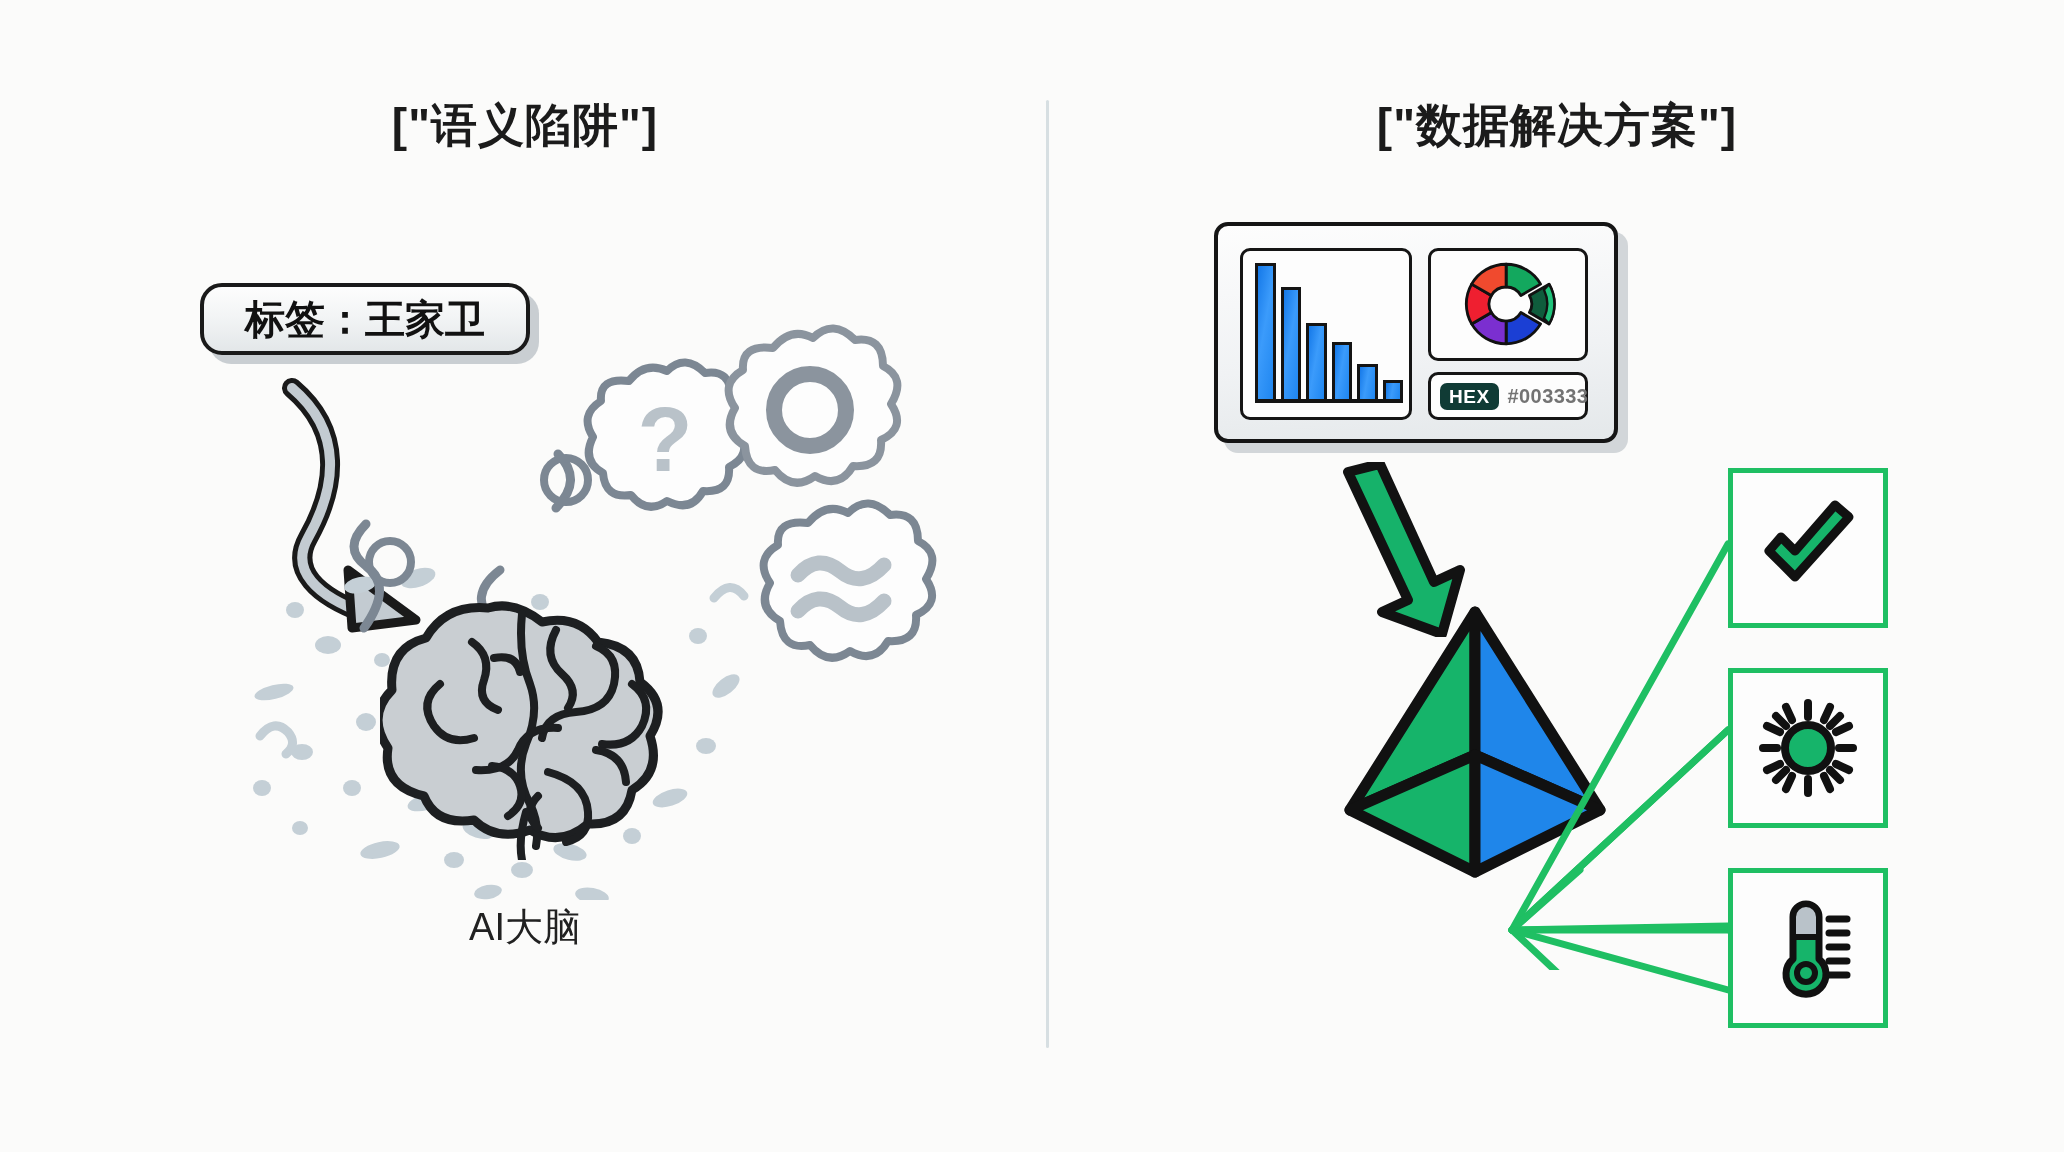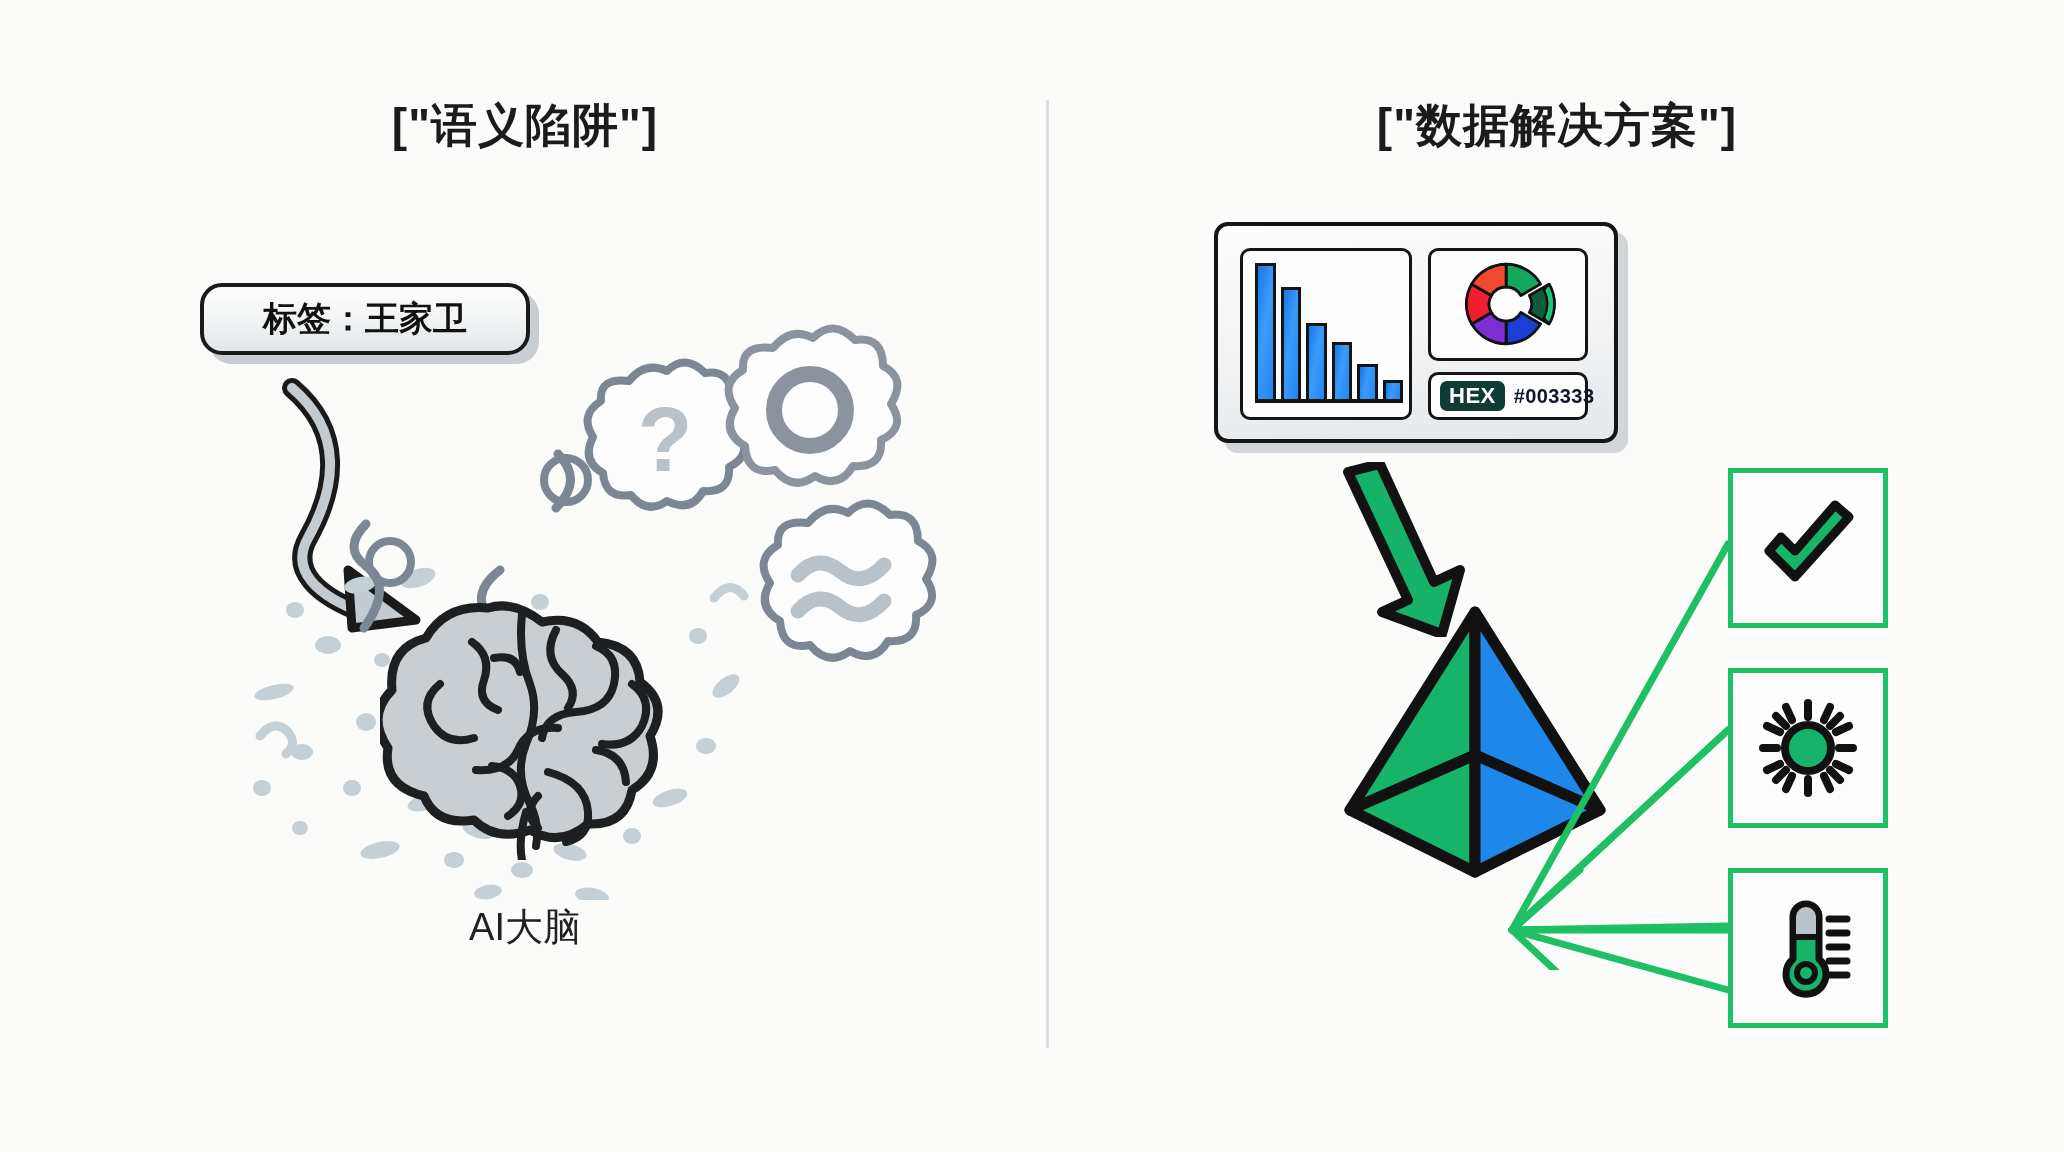--- a/index.html
+++ b/index.html
@@ -66,7 +66,7 @@
     box-sizing: border-box;
   }
   .label-chip-text {
-    font-size: 34px;
+    font-size: 40px;
     font-weight: 600;
     color: #111;
     white-space: nowrap;

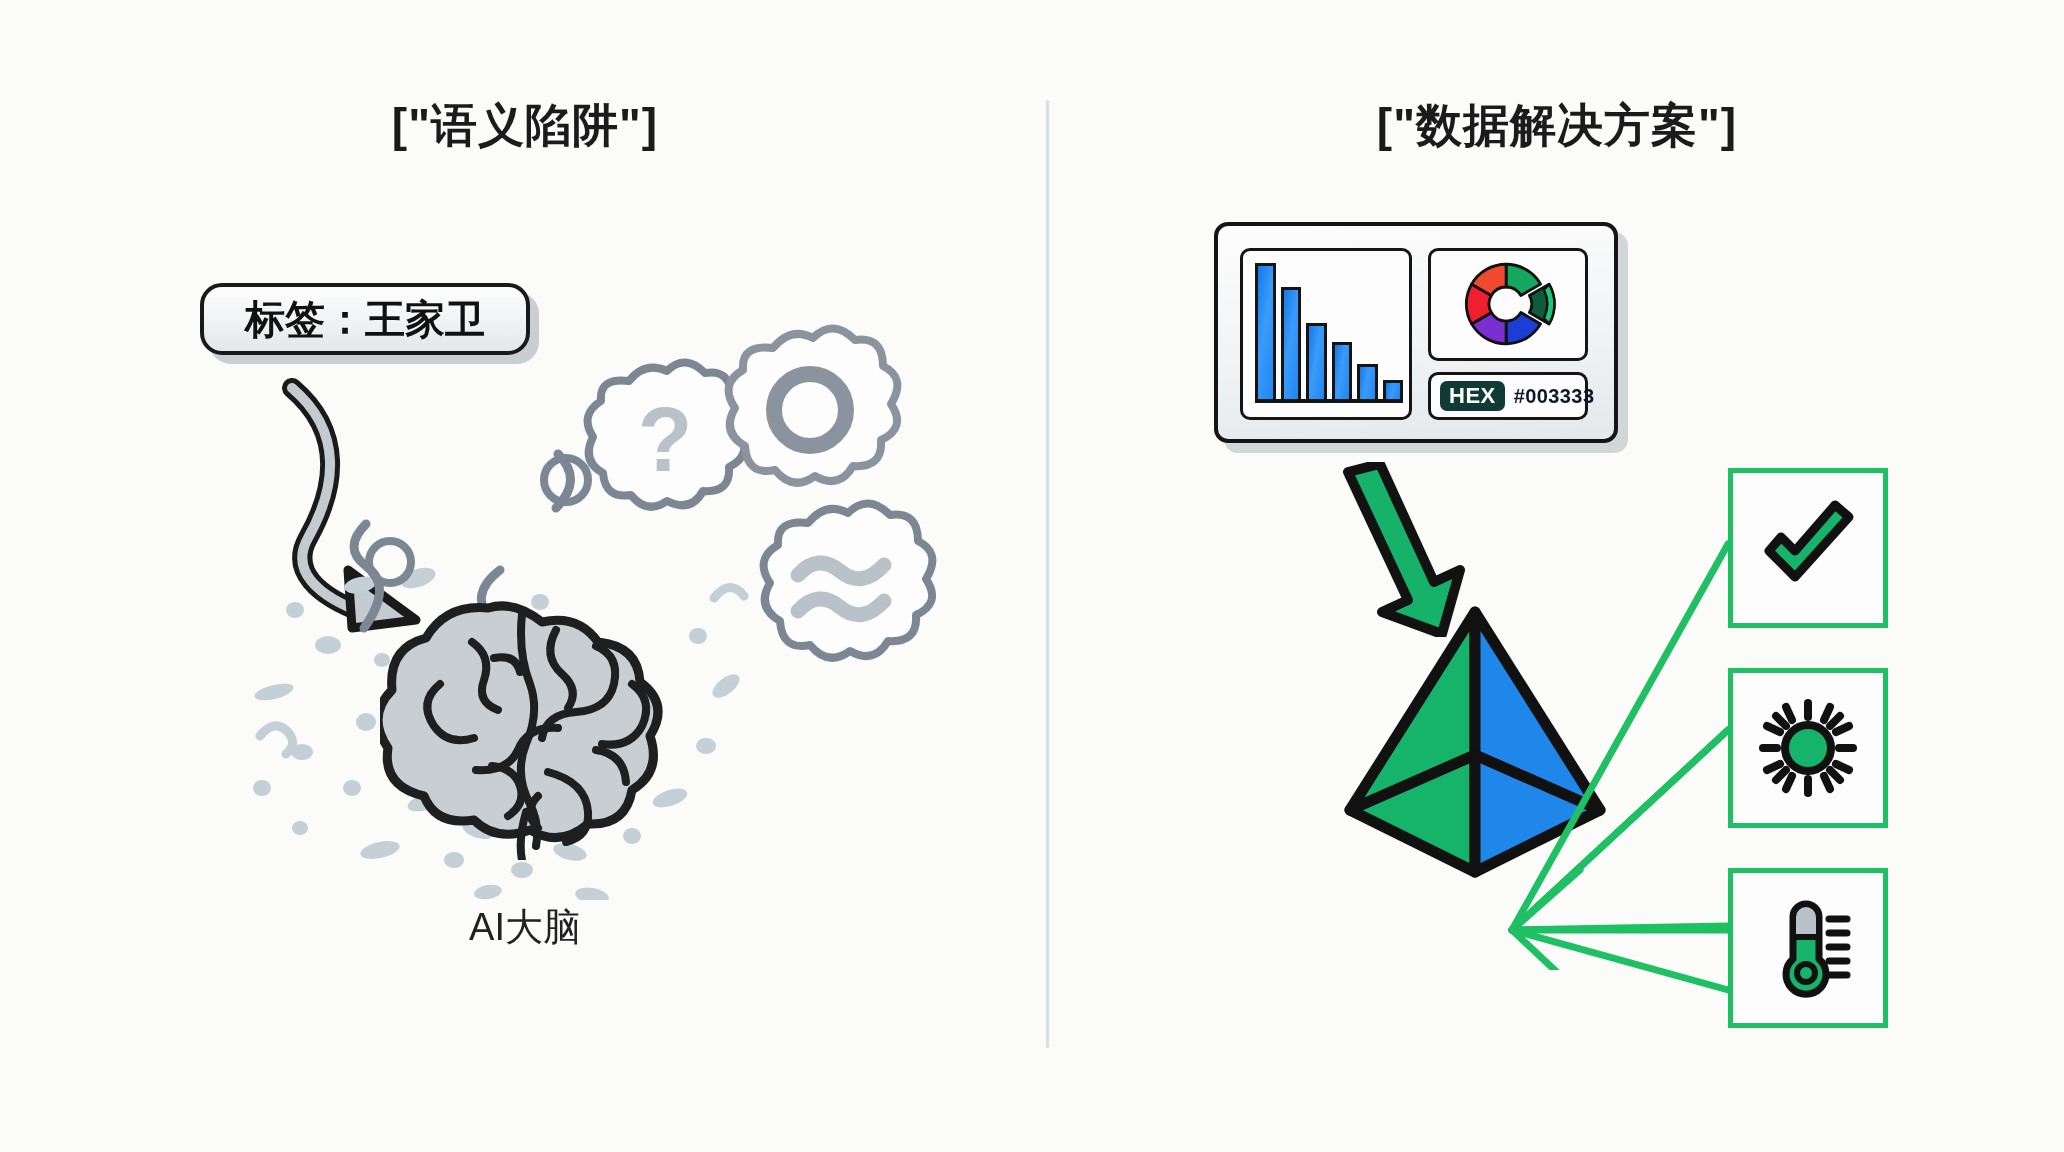--- a/index.html
+++ b/index.html
@@ -112,7 +112,7 @@
   .hex-badge {
     background: #103b35;
     color: #ffffff;
-    font-size: 22px;
+    font-size: 19px;
     font-weight: 700;
     border-radius: 7px;
     padding: 4px 9px;

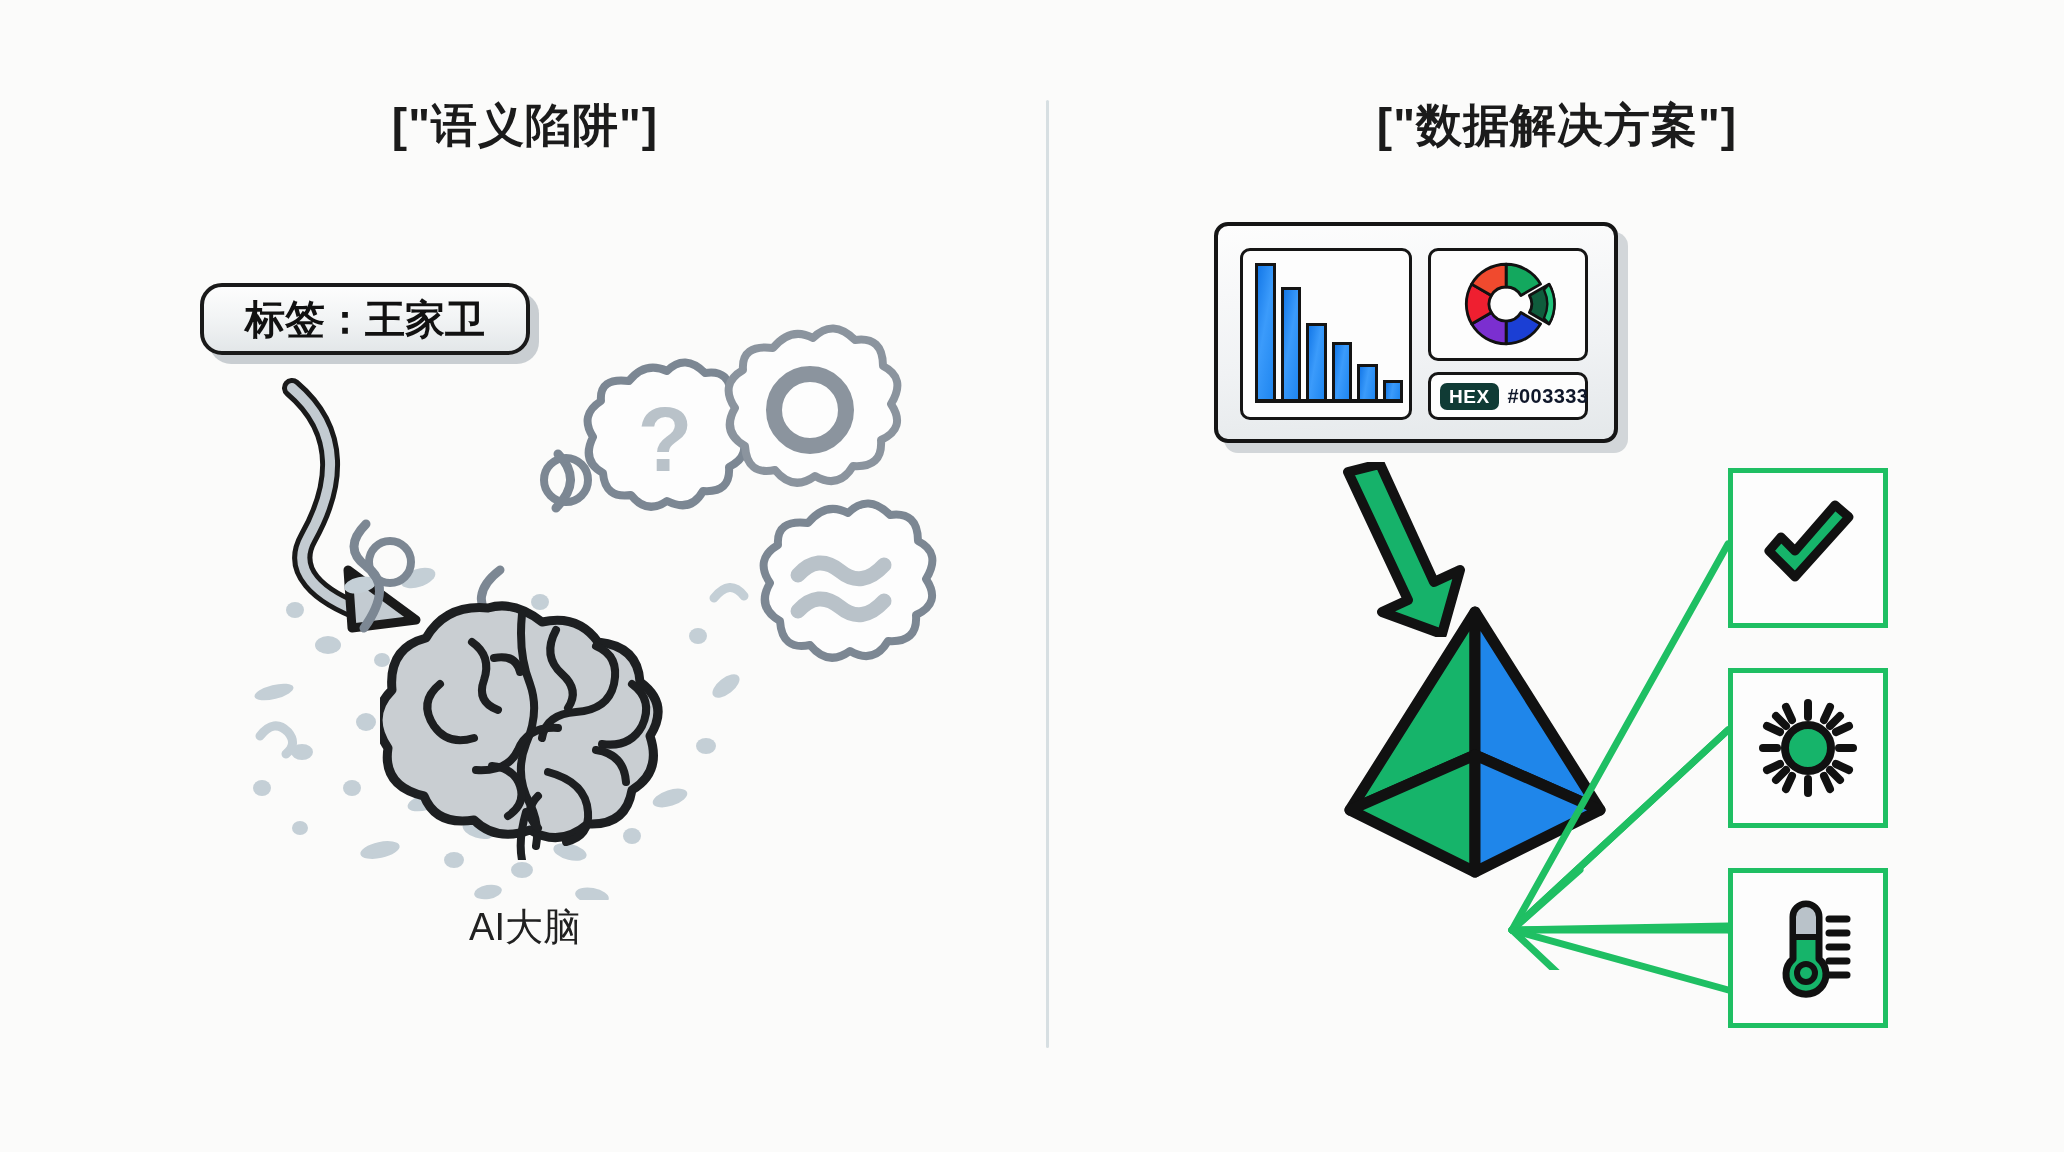--- a/index.html
+++ b/index.html
@@ -122,7 +122,7 @@
   .hex-value {
     font-size: 20px;
     font-weight: 600;
-    color: #0f172a;
+    color: #737373;
     letter-spacing: 0.4px;
   }
 

